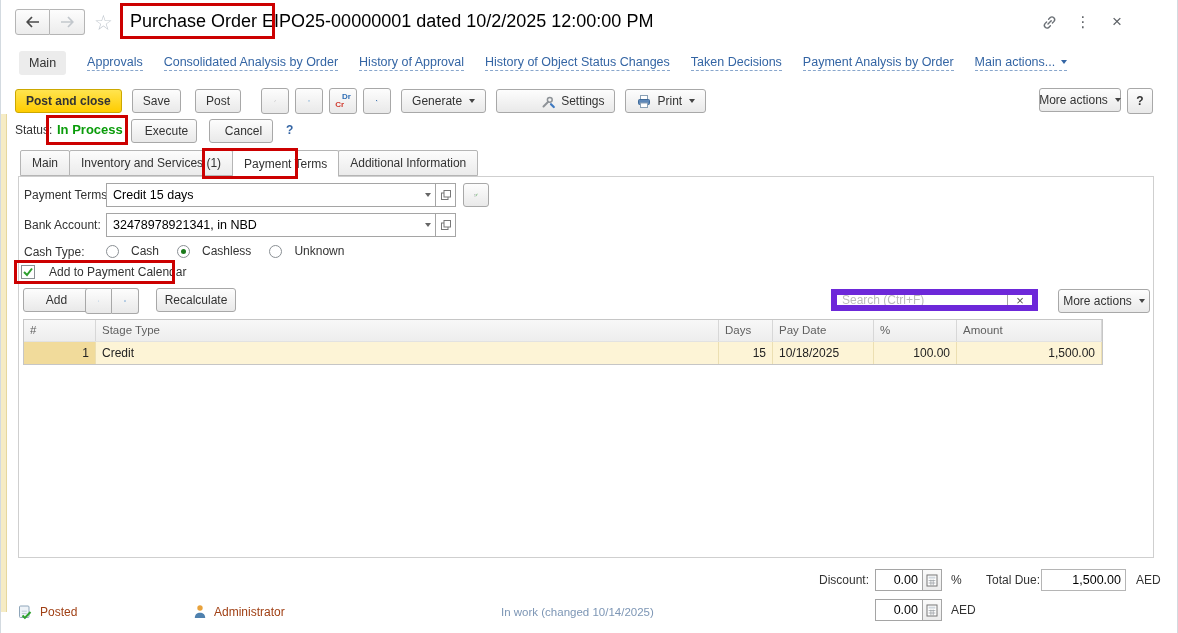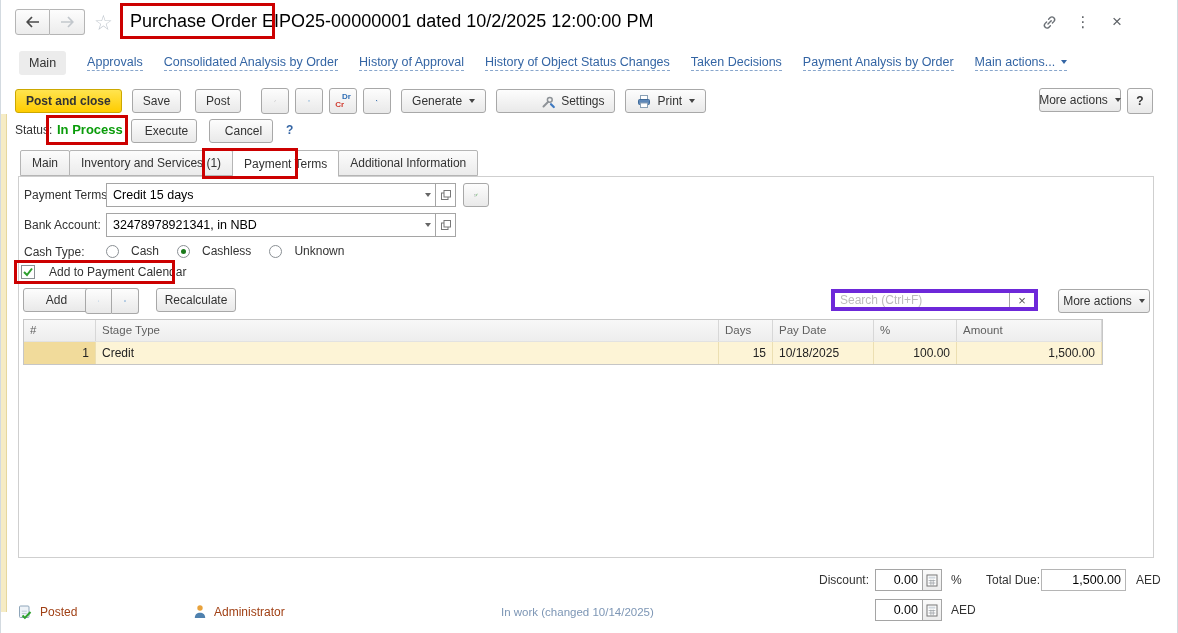--- a/index.html
+++ b/index.html
@@ -84,7 +84,7 @@
   .updown .btn{border-radius:0;}
   .updown .btn:first-child{border-radius:3px 0 0 3px;}
   .updown .btn:last-child{border-radius:0 3px 3px 0;border-left:none;}
-  .searchbox{position:absolute;left:830px;top:289px;width:207px;height:22px;display:flex;border:4px solid #6d28d9;box-sizing:border-box;background:#fff;}
+  .searchbox{position:absolute;left:830px;top:289px;width:207px;height:22px;display:flex;border:6px solid #6d28d9;box-sizing:border-box;background:#fff;}
   .searchbox input{flex:1;border:none;outline:none;padding:0 5px;font:12px "Liberation Sans","DejaVu Sans",sans-serif;color:#333;min-width:0;}
   .searchbox input::placeholder{color:#bcbcbc;}
   .search-clear{width:24px;border-left:1px solid #a5a5a5;display:flex;align-items:center;justify-content:center;color:#555;cursor:pointer;background:#fff;font-size:13px;}

